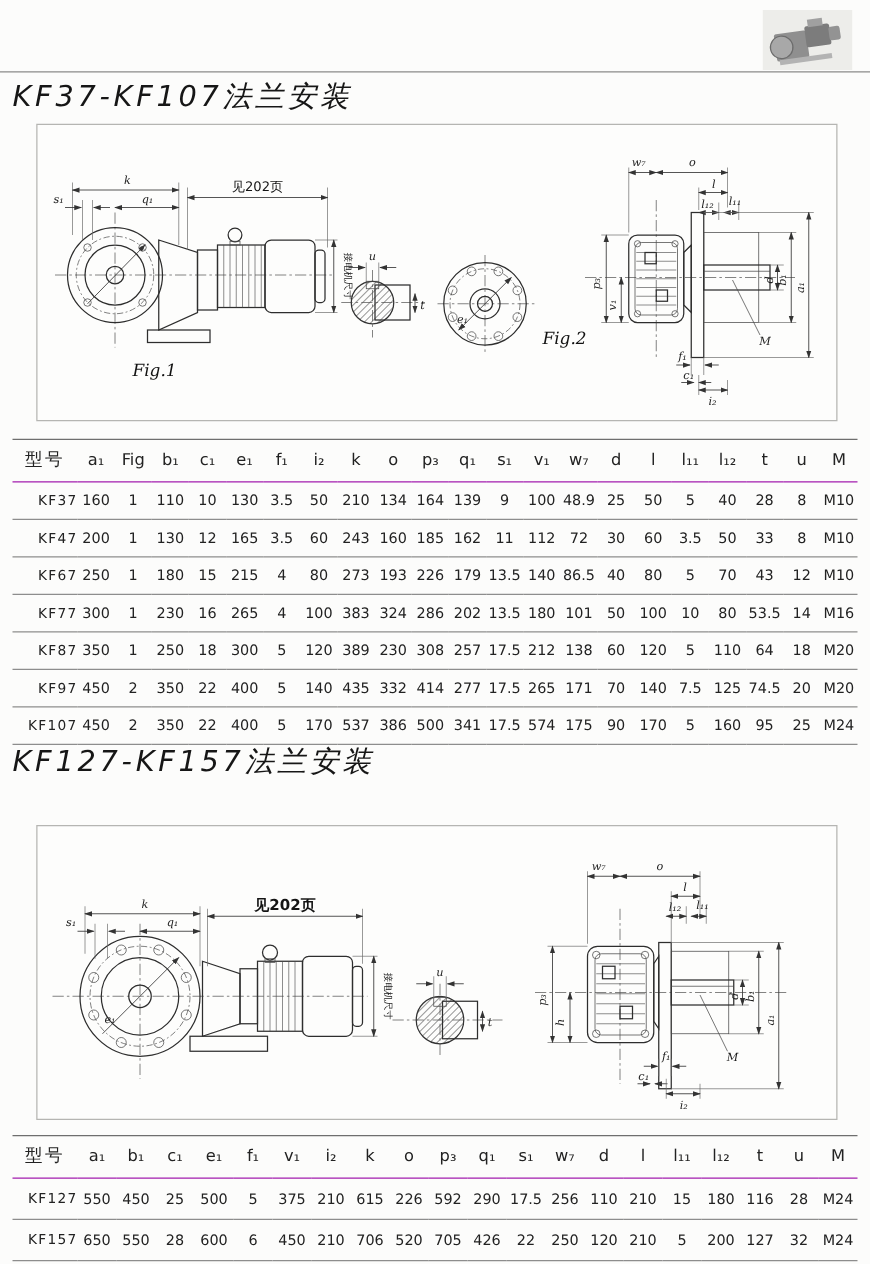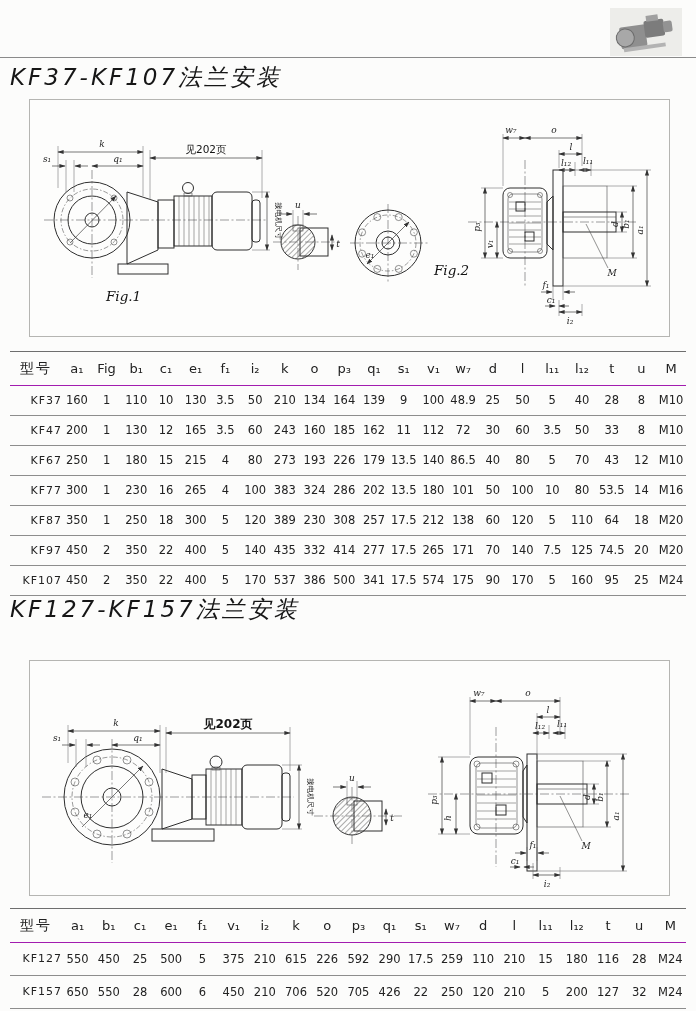--- a/index.html
+++ b/index.html
@@ -597,7 +597,7 @@
     <div class="td">592</div>
     <div class="td">290</div>
     <div class="td">17.5</div>
-    <div class="td">259</div>
+    <div class="td">256</div>
     <div class="td">110</div>
     <div class="td">210</div>
     <div class="td">15</div>

